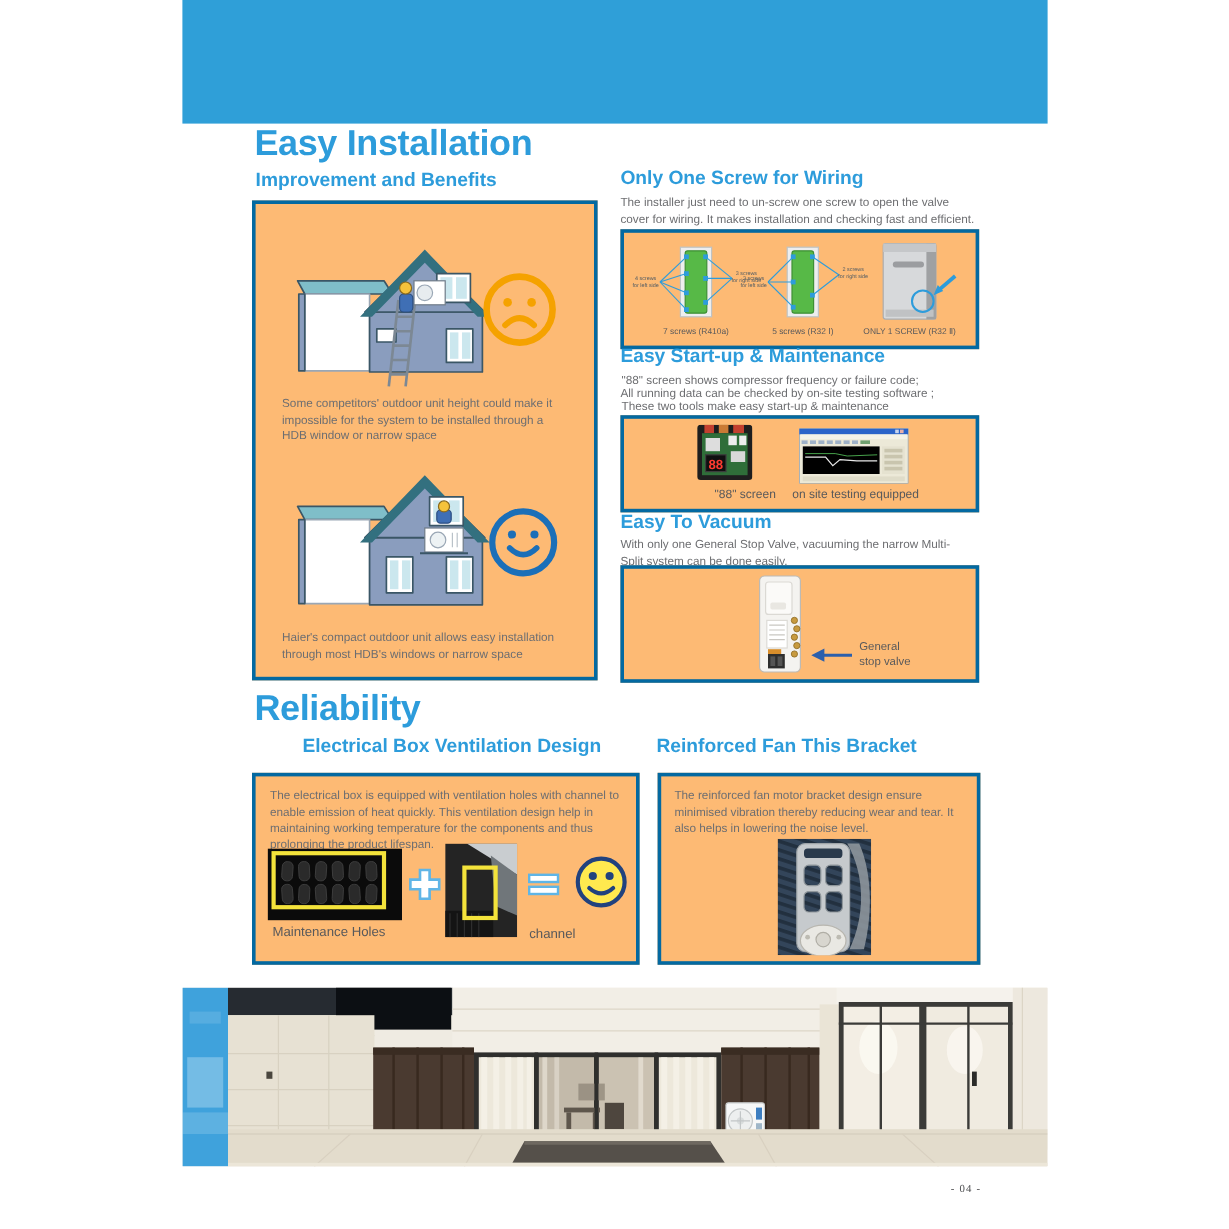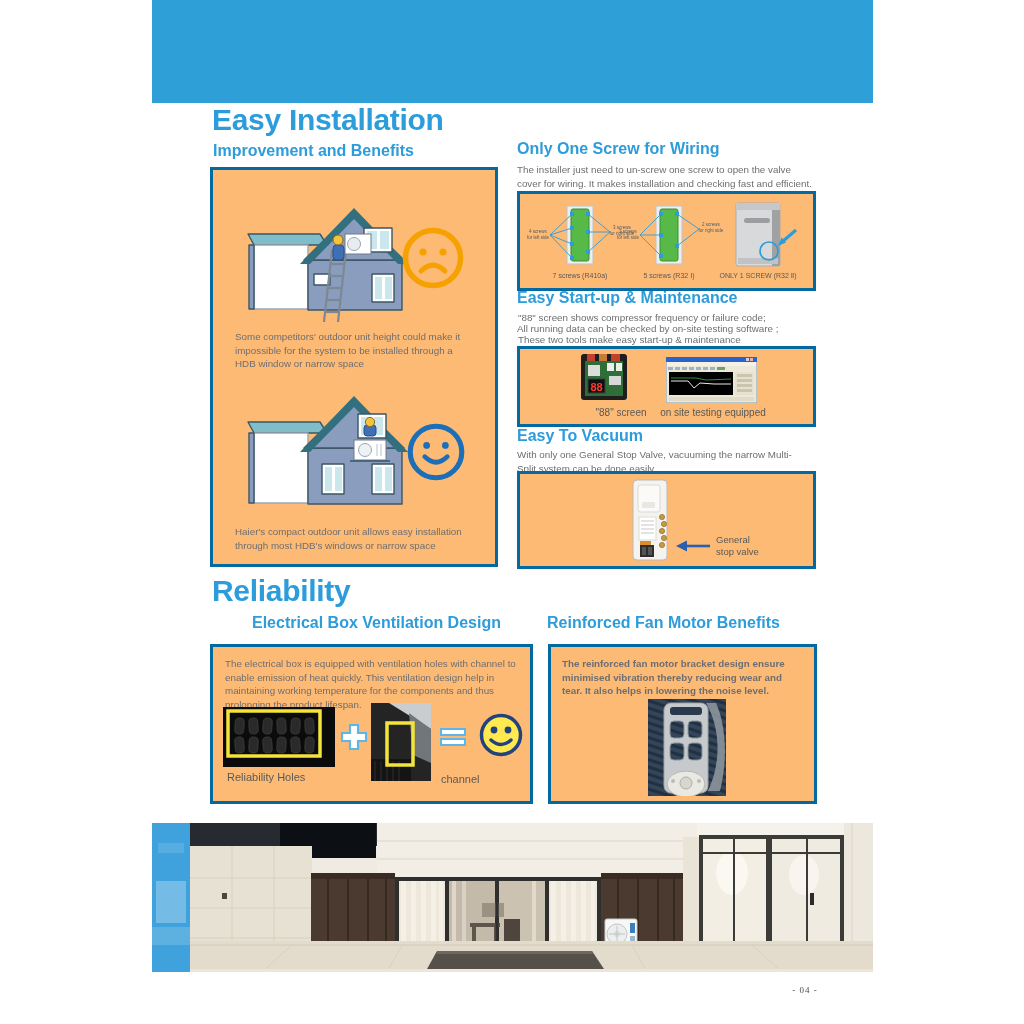--- a/index.html
+++ b/index.html
@@ -273,7 +273,7 @@
 
 <div class="abs h1" style="left:212px;top:576px;">Reliability</div>
 <div class="abs h2" style="left:213px;top:615px;margin-left:39px;">Electrical Box Ventilation Design</div>
-<div class="abs h2" style="left:547px;top:615px;">Reinforced Fan Motor Benefits</div>
+<div class="abs h2" style="left:547px;top:615px;">Reinforced Fan This Bracket</div>
 
 <div class="abs panel" style="left:210px;top:644px;width:317px;height:154px;">
   <div class="abs body-txt" style="left:12px;top:10px;width:295px;">The electrical box is equipped with ventilation holes with channel to enable emission of heat quickly. This ventilation design help in maintaining working temperature for the components and thus prolonging the product lifespan.</div>

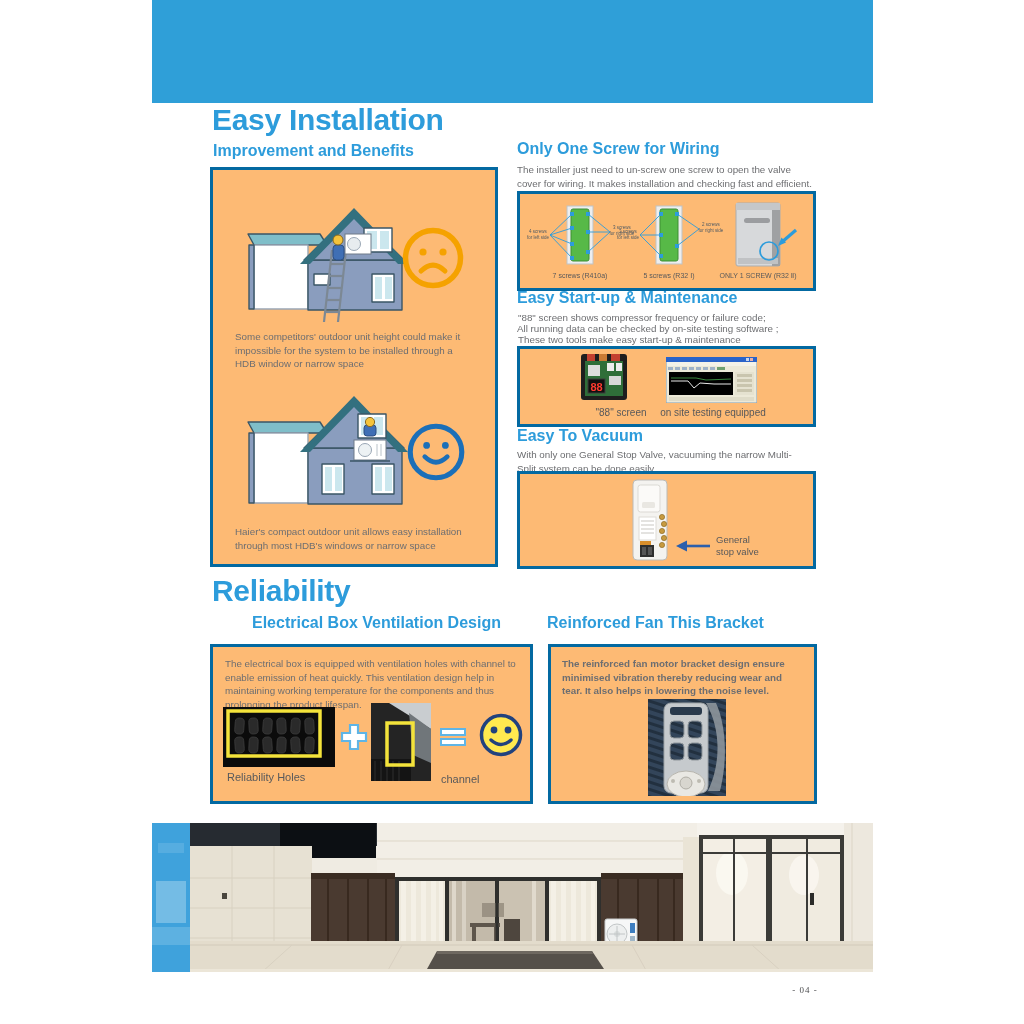--- a/index.html
+++ b/index.html
@@ -331,7 +331,7 @@
   </svg>
 </div>
 
-<div class="abs panel" style="left:548px;top:644px;width:263px;height:154px;font-weight:bold;">
+<div class="abs panel" style="left:548px;top:644px;width:263px;height:154px;">
   <div class="abs body-txt" style="left:11px;top:10px;width:242px;">The reinforced fan motor bracket design ensure minimised vibration thereby reducing wear and tear. It also helps in lowering the noise level.</div>
   <svg class="abs" style="left:97px;top:52px;" width="78" height="97" viewBox="0 0 78 97">
     <defs>

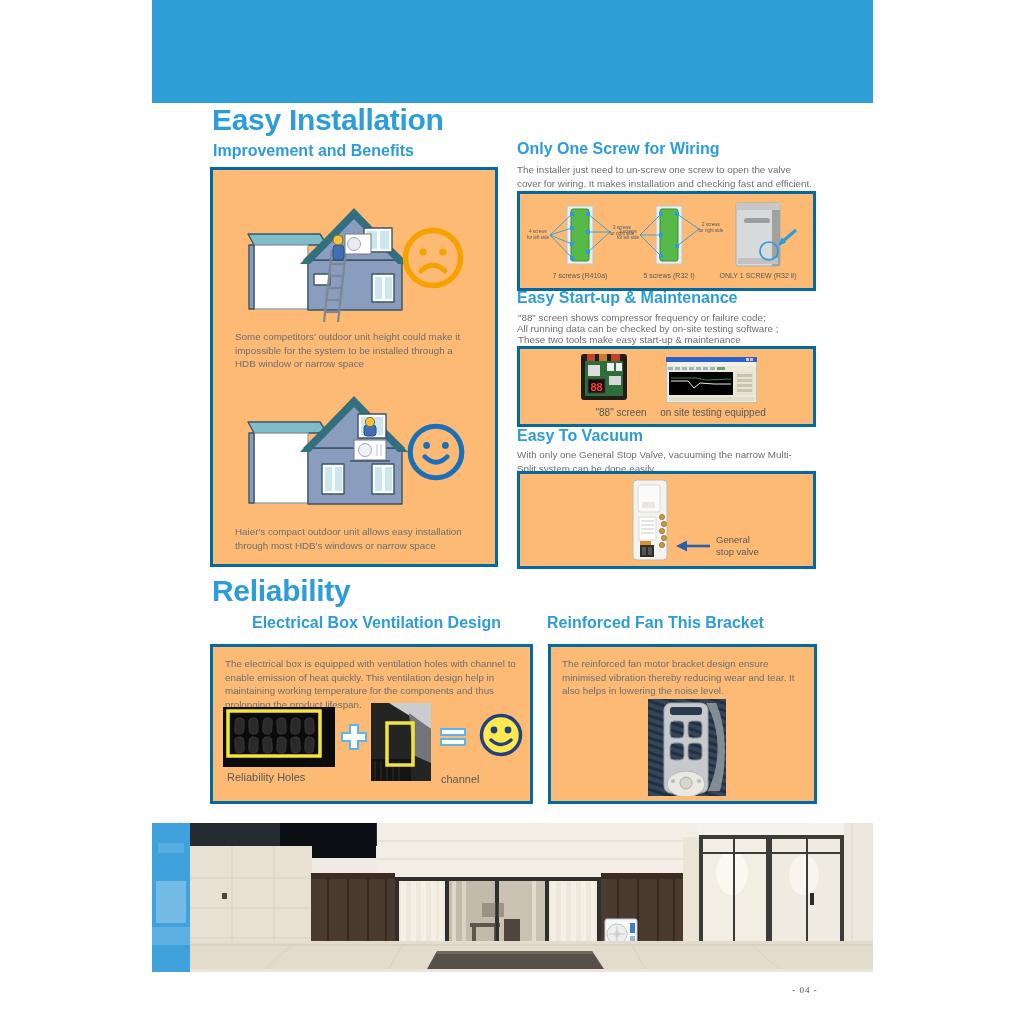--- a/index.html
+++ b/index.html
@@ -296,7 +296,7 @@
     </g>
     <rect x="5" y="4" width="92" height="45" fill="none" stroke="#F4E33B" stroke-width="3.5"></rect>
   </svg>
-  <div class="abs cap" style="left:14px;top:124px;width:110px;font-size:11px;">Reliability Holes</div>
+  <div class="abs cap" style="left:14px;top:124px;width:110px;font-size:11px;">Maintenance Holes</div>
 
   <svg class="abs" style="left:127px;top:76px;" width="28" height="28" viewBox="0 0 28 28">
     <path d="M10,2 h8 v8 h8 v8 h-8 v8 h-8 v-8 H2 v-8 h8 z" fill="#FFFFFF" stroke="#5FB5E6" stroke-width="2.2"></path>

